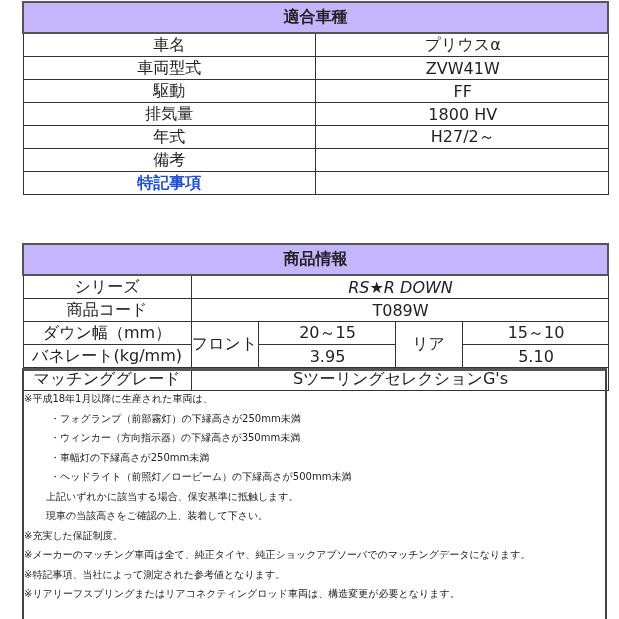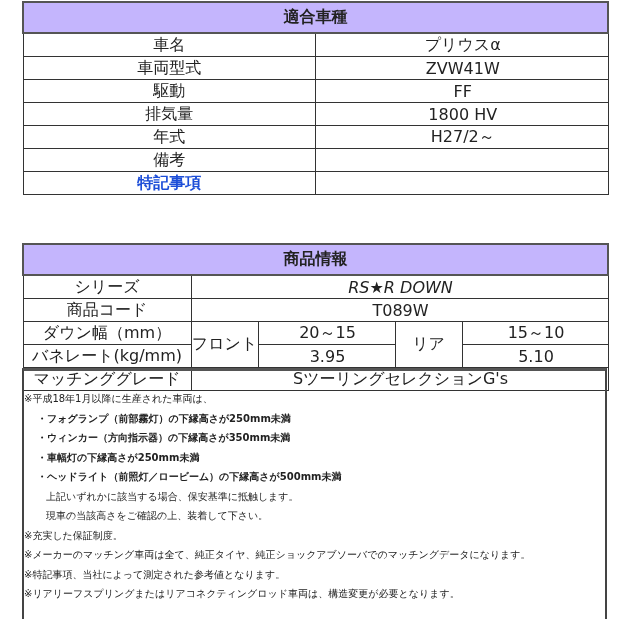--- a/index.html
+++ b/index.html
@@ -18,7 +18,7 @@
   .notes { position:absolute; left:22px; top:368px; width:585px; height:283px;
            border:2px solid #444; border-top:3px solid #555; box-sizing:border-box; padding-top:18px; }
   .note { font-size:10px; line-height:19.5px; height:19.5px; white-space:nowrap; }
-  .note.i1 { padding-left:13px;font-weight:bold; }
+  .note.i1 { padding-left:26px; }
   .note.i2 { padding-left:22px; }
 </style>
 </head>

